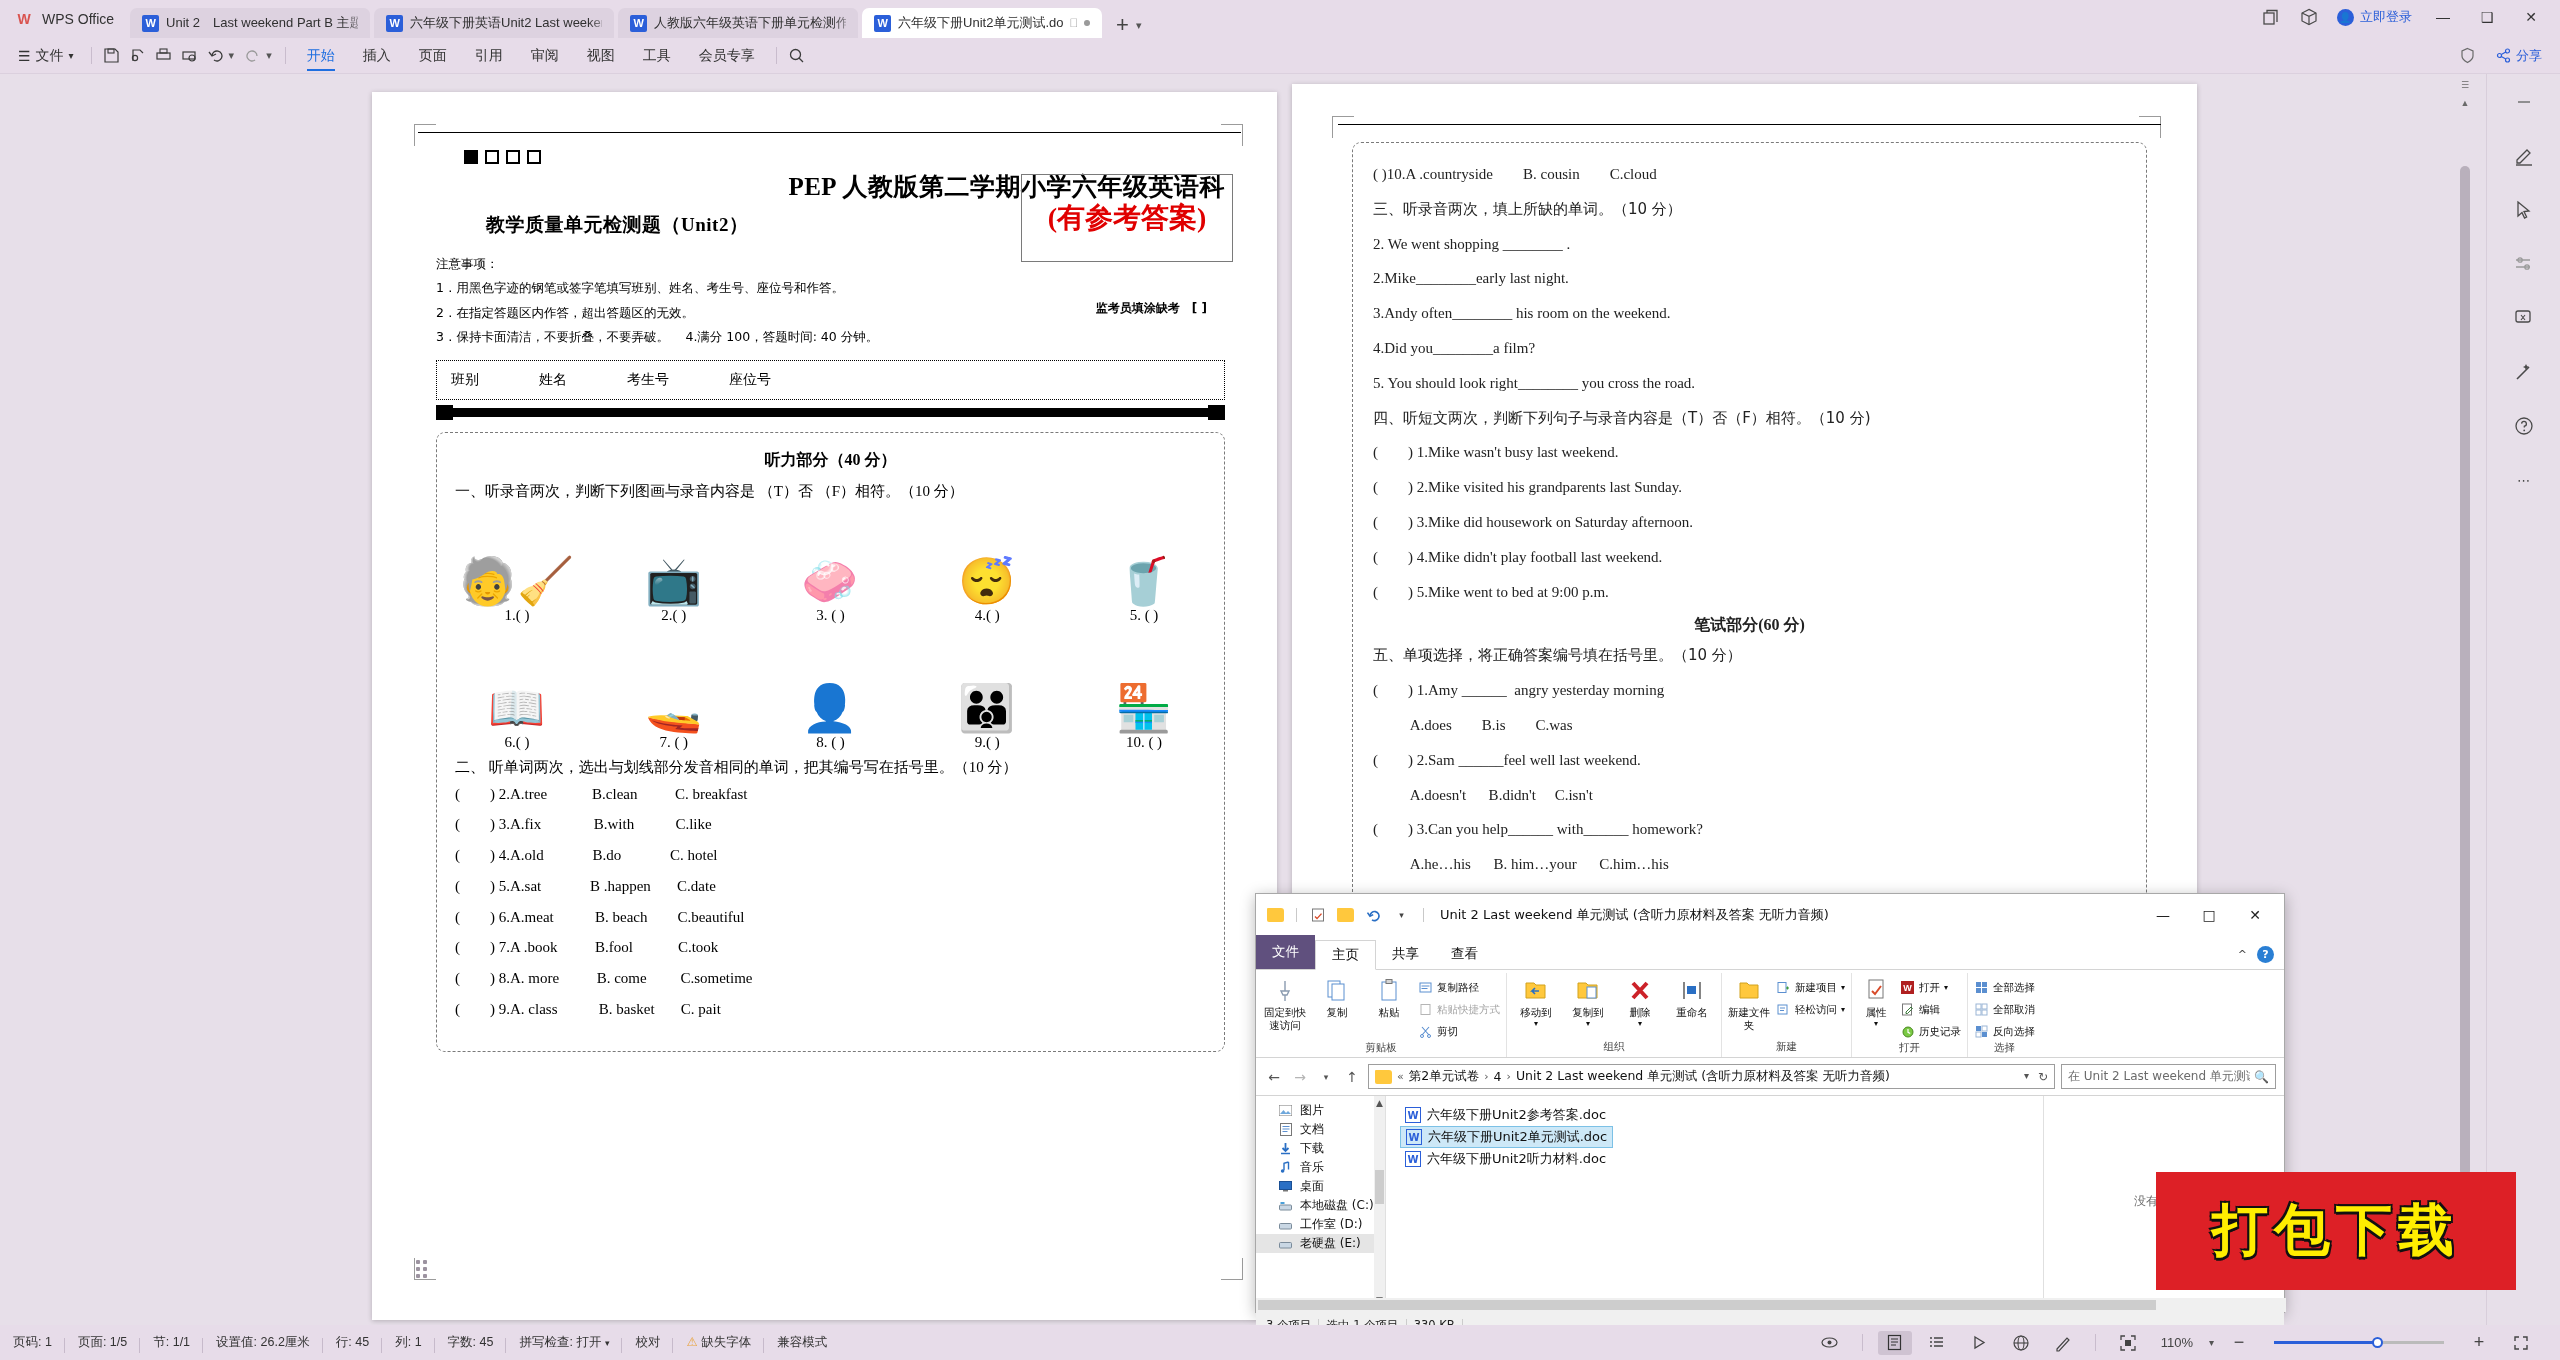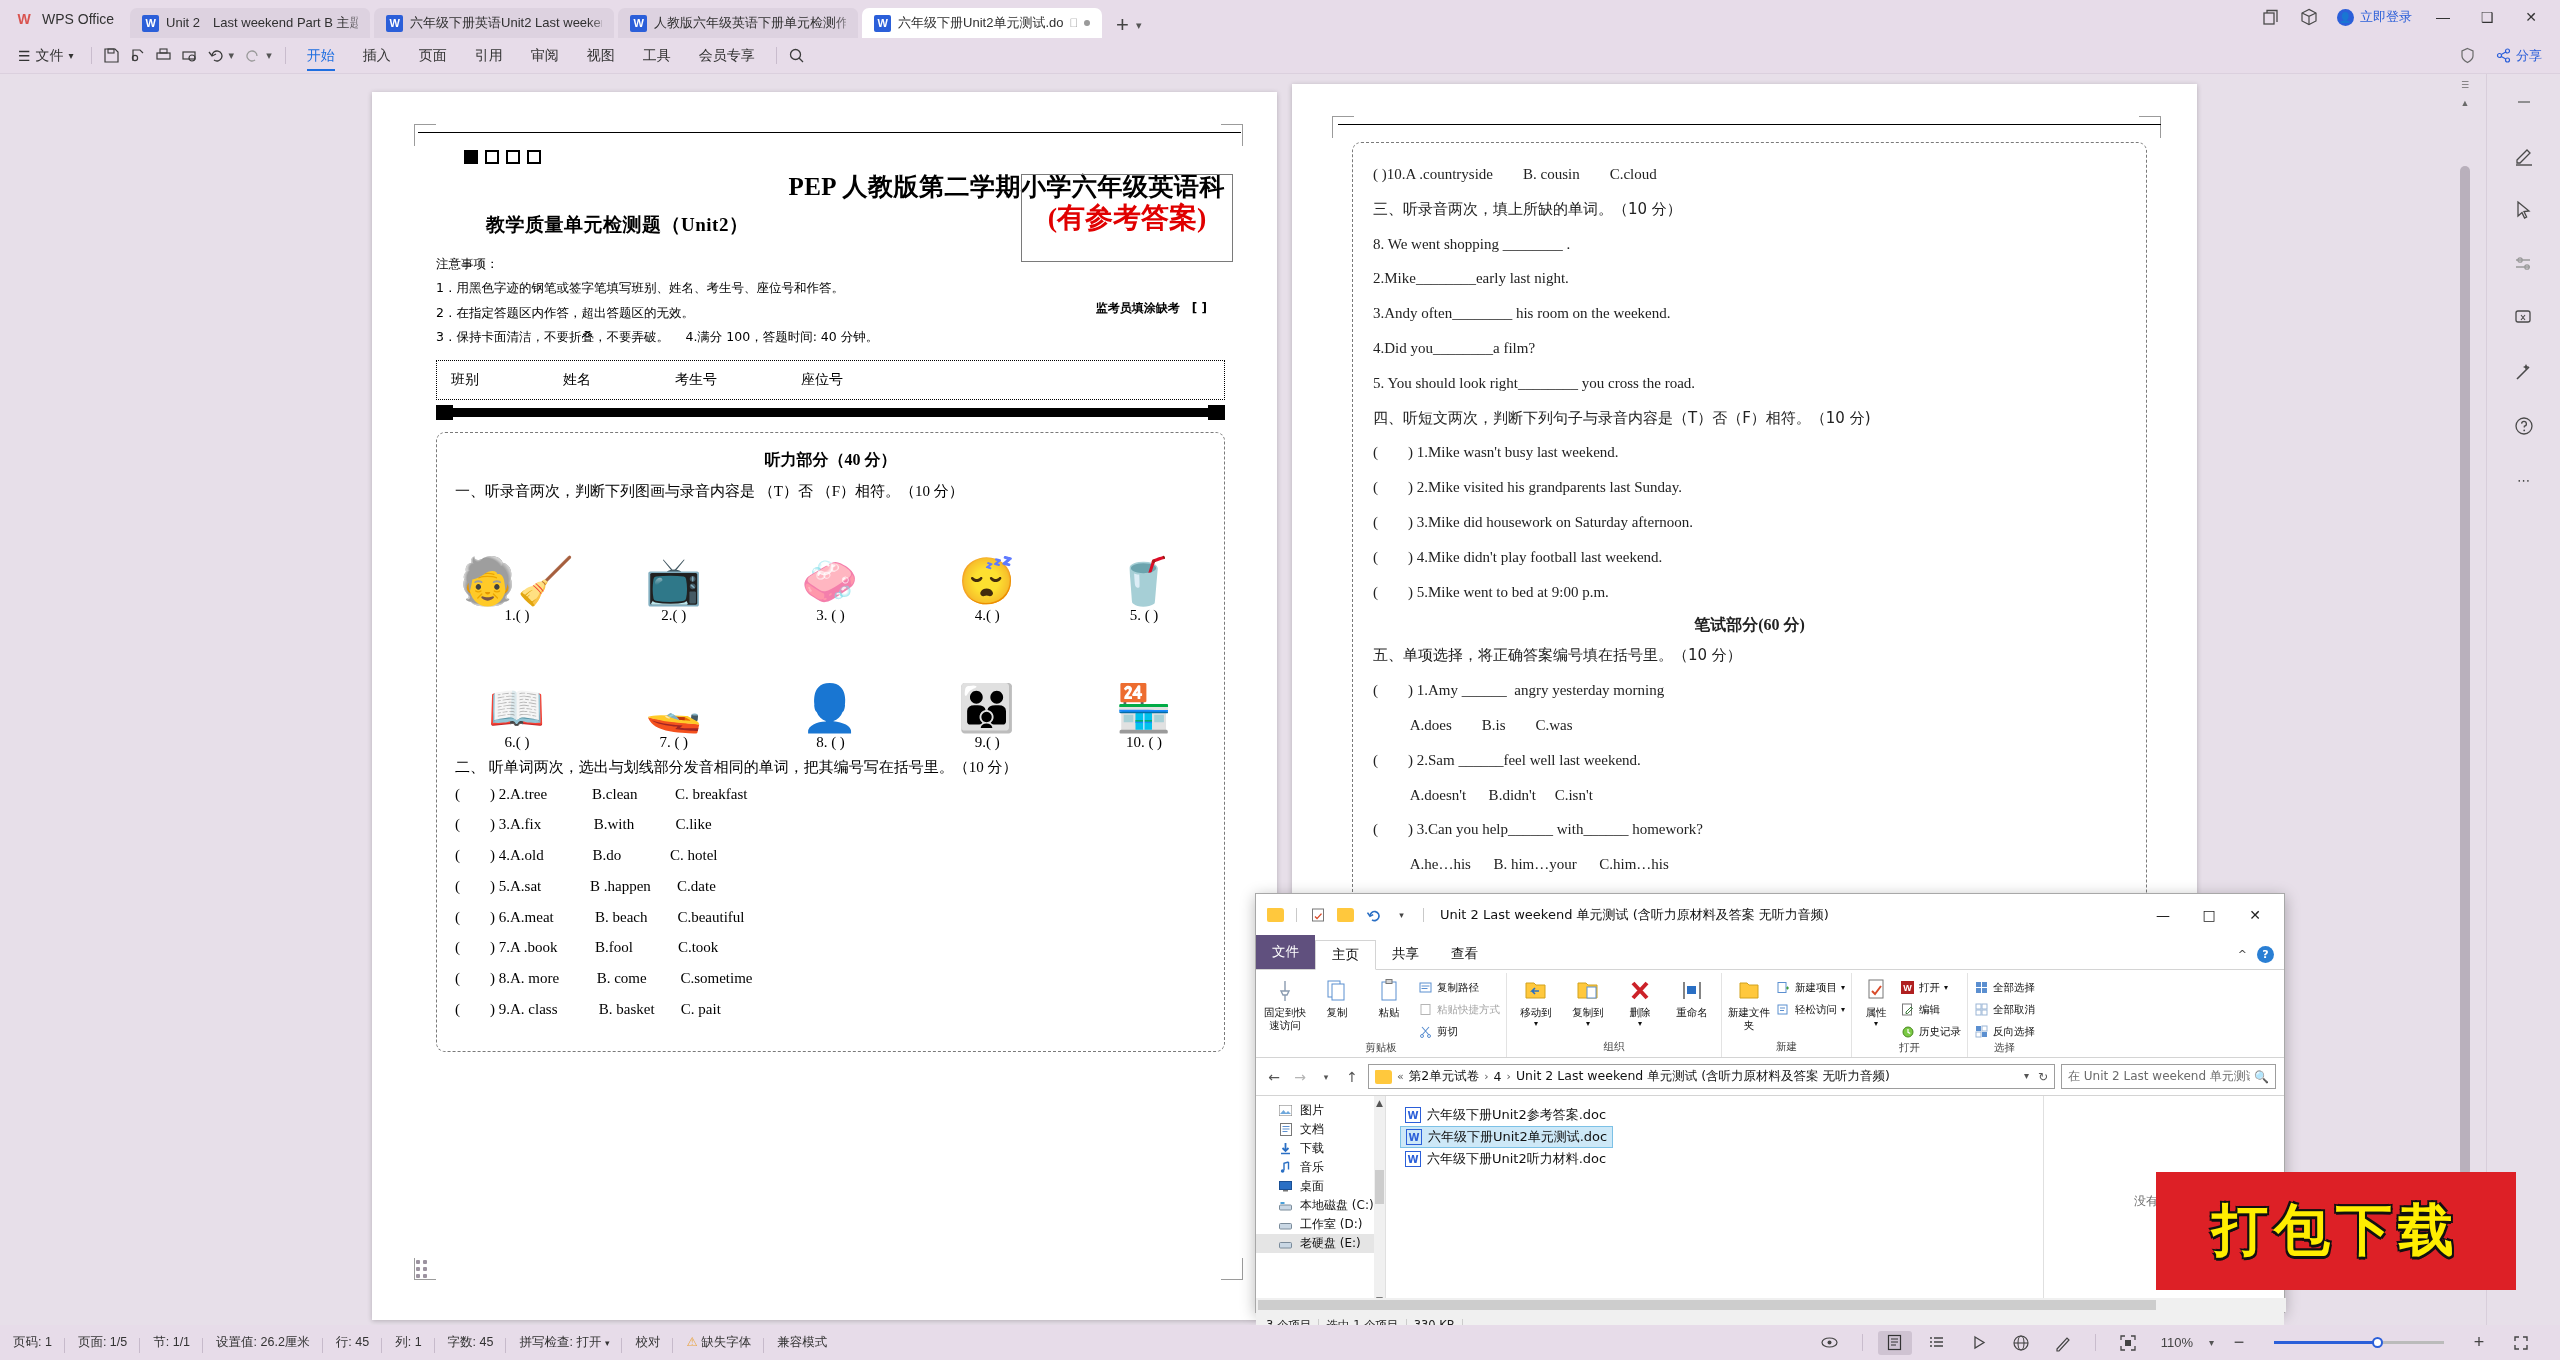--- a/index.html
+++ b/index.html
@@ -503,7 +503,7 @@
       <div class="rsheet">
         <div class="rline">( )10.A .countryside        B. cousin        C.cloud</div>
         <div class="rline cn">三、听录音两次，填上所缺的单词。（10 分）</div>
-        <div class="rline">8. We went shopping ________ .</div>
+        <div class="rline">2. We went shopping ________ .</div>
         <div class="rline">2.Mike________early last night.</div>
         <div class="rline">3.Andy often________ his room on the weekend.</div>
         <div class="rline">4.Did you________a film?</div>

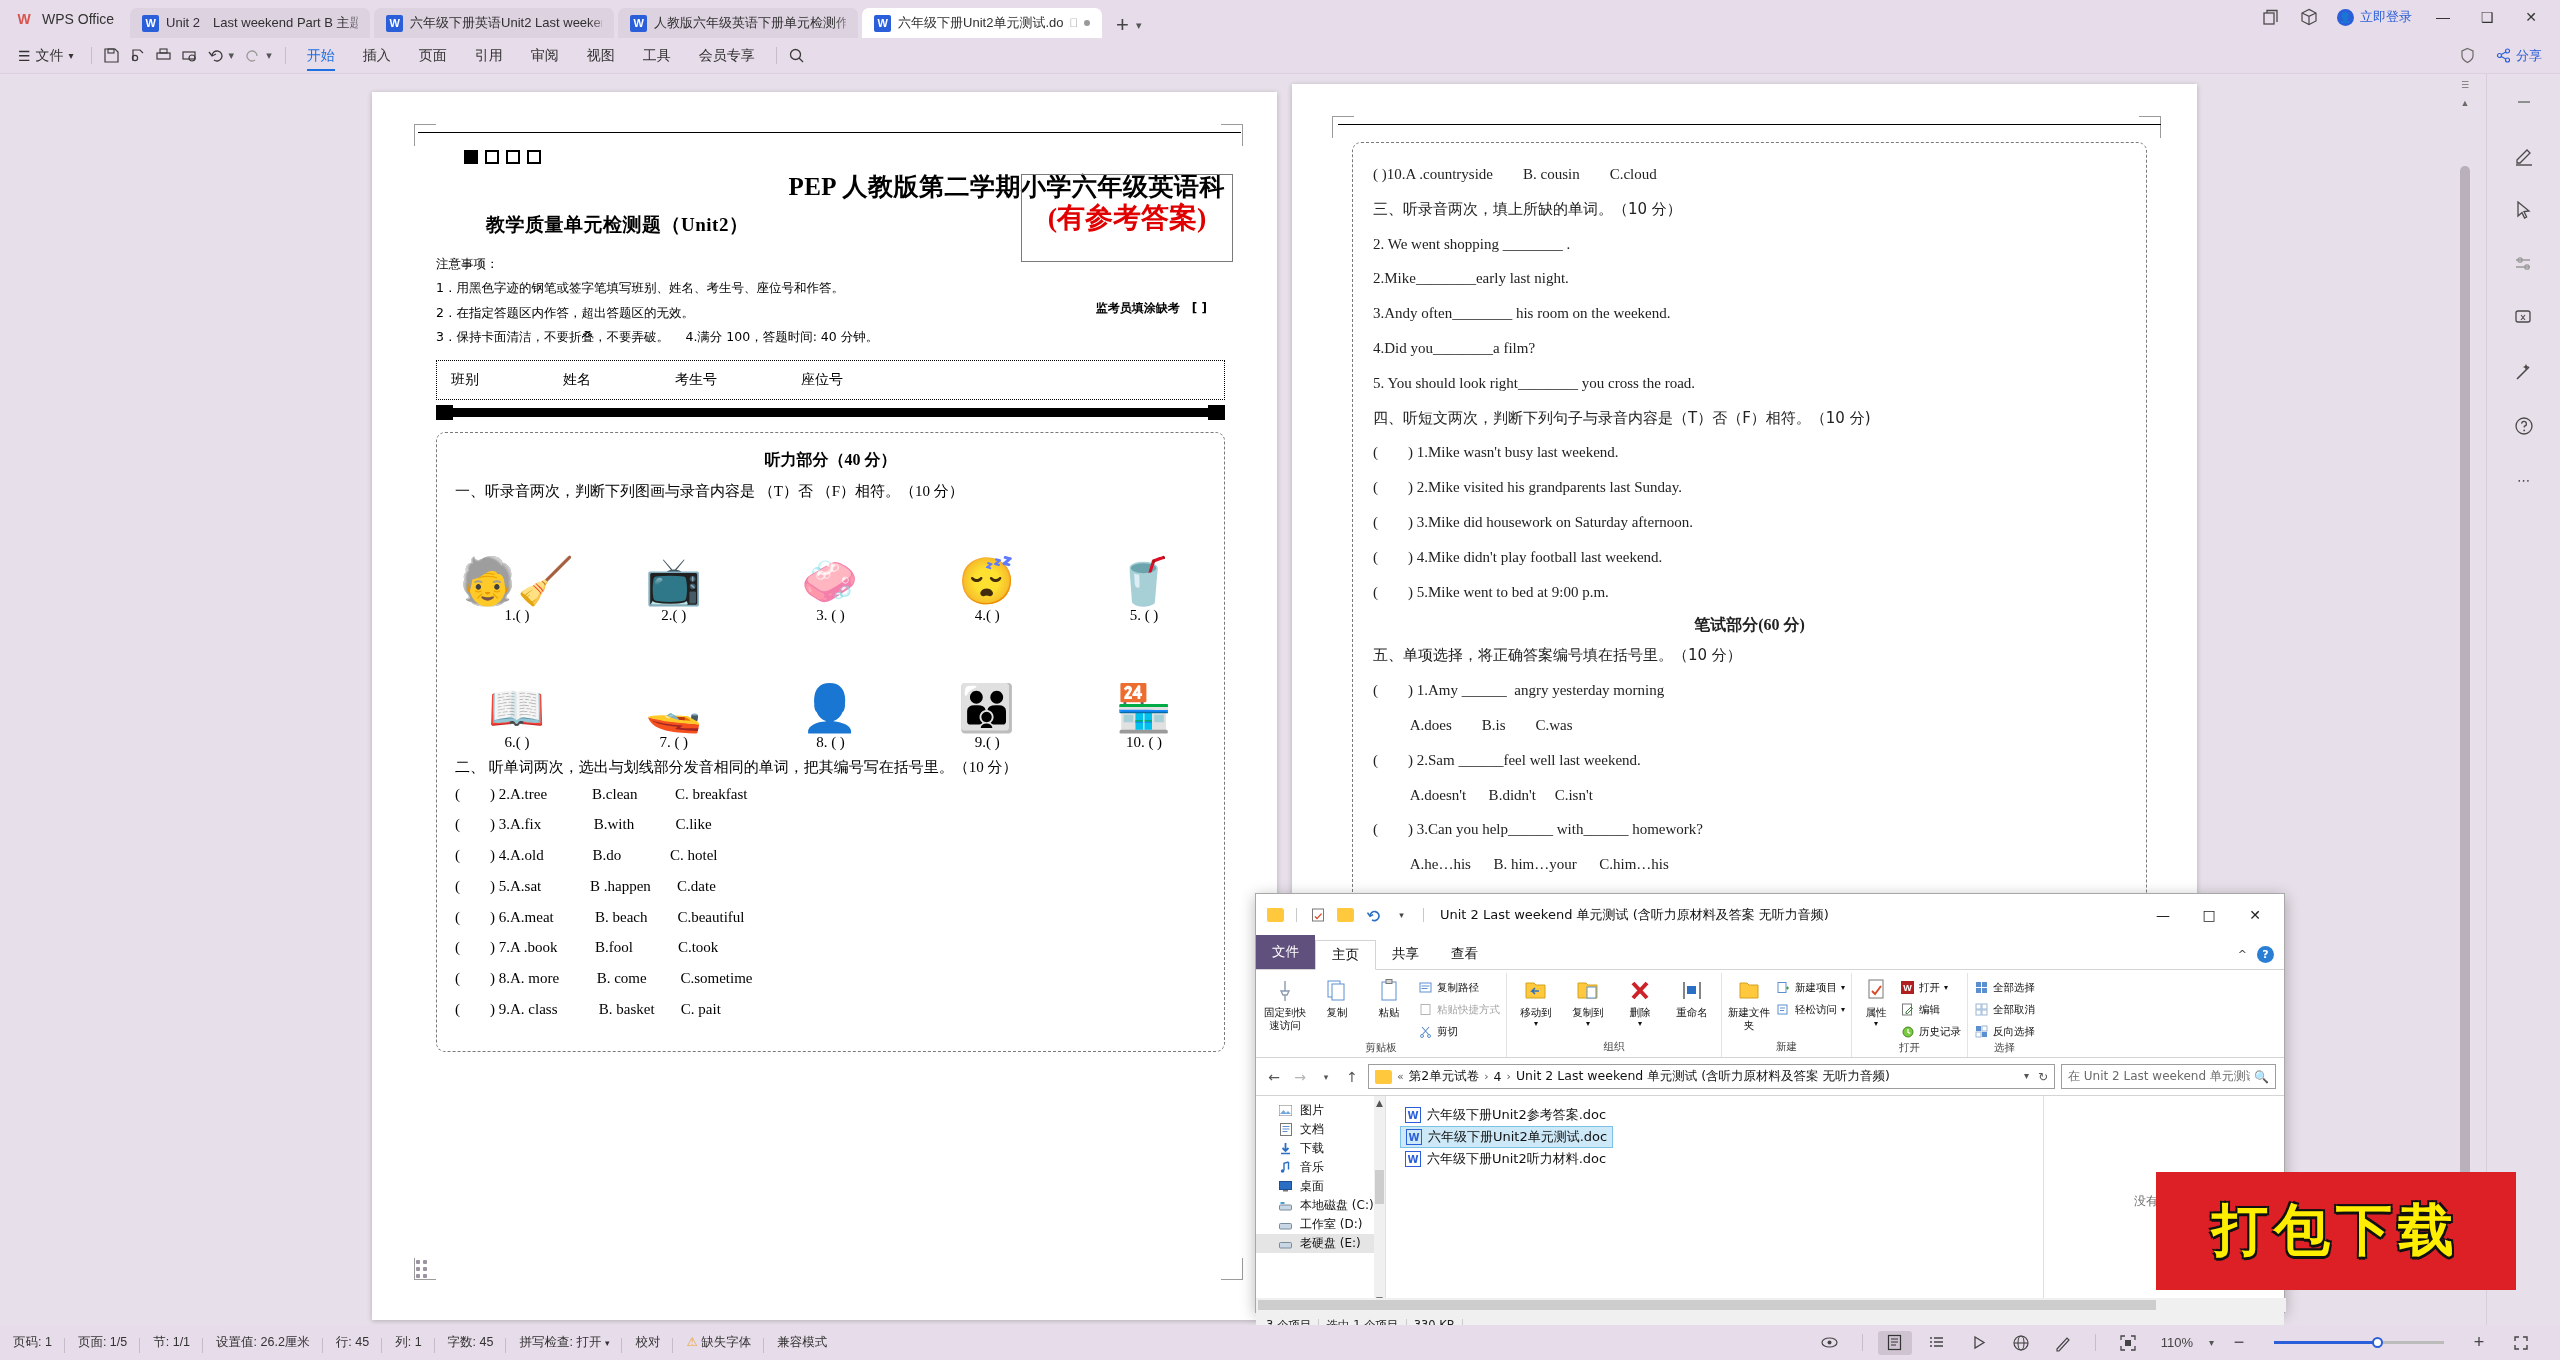--- a/index.html
+++ b/index.html
@@ -102,7 +102,7 @@
   .invig{position:absolute;right:18px;top:150px;font-size:12px;font-weight:bold;font-family:"DejaVu Sans",sans-serif;}
   .infobox{
     margin-top:10px;border:1px dotted #000;height:40px;display:flex;align-items:center;
-    font-size:14px; gap:84px; padding-left:14px;
+    font-size:14px; gap:60px; padding-left:14px;
   }
   .blackbar{margin-top:8px;height:9px;background:#000;position:relative;}
   .blackbar:before,.blackbar:after{content:"";position:absolute;top:-3px;width:17px;height:15px;background:#000;}

